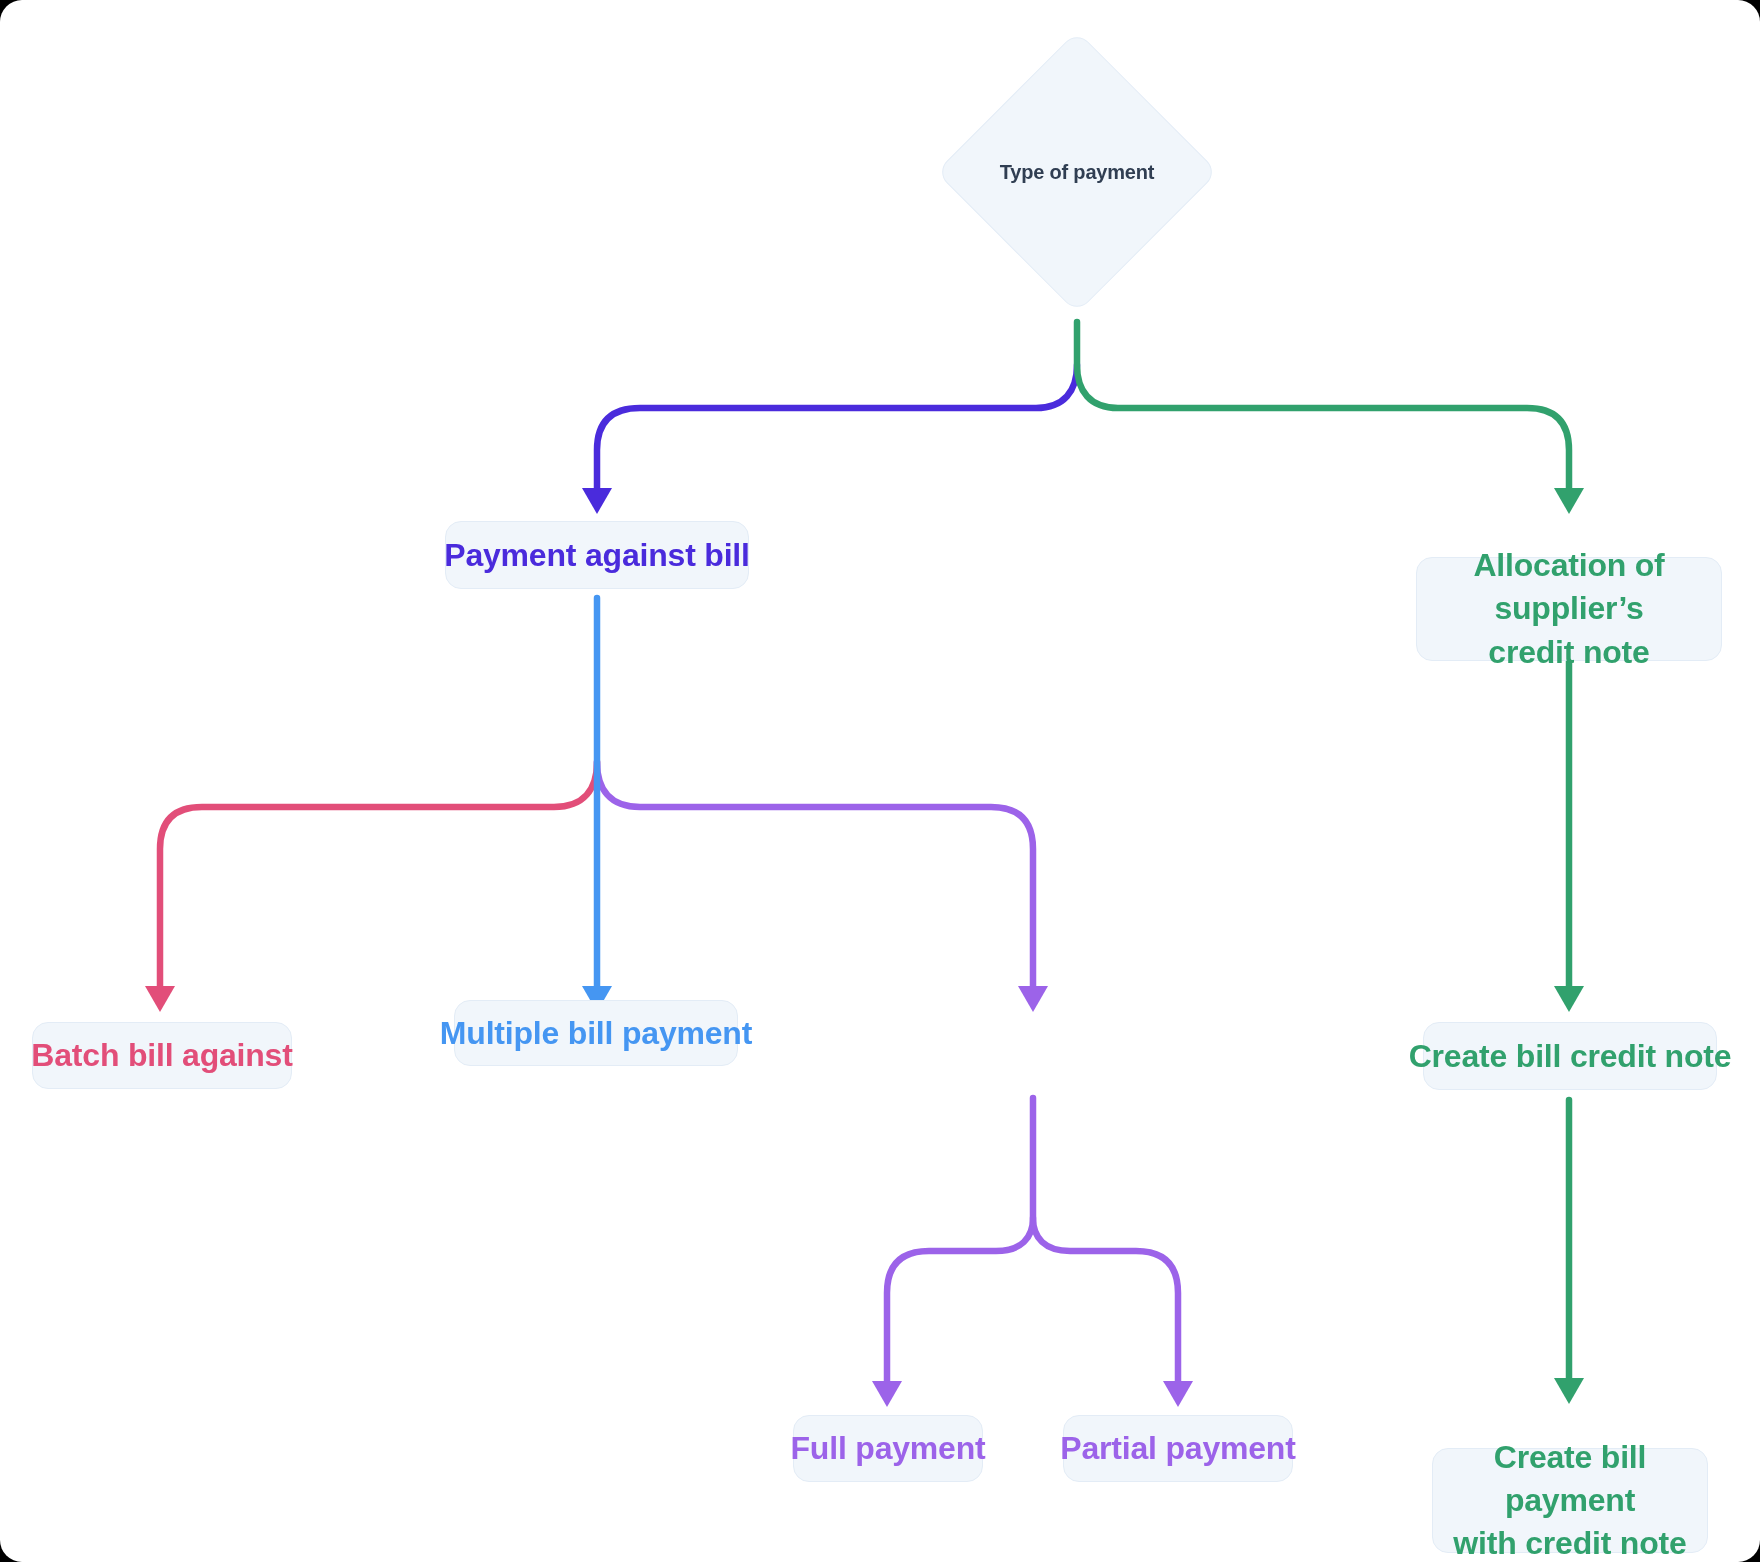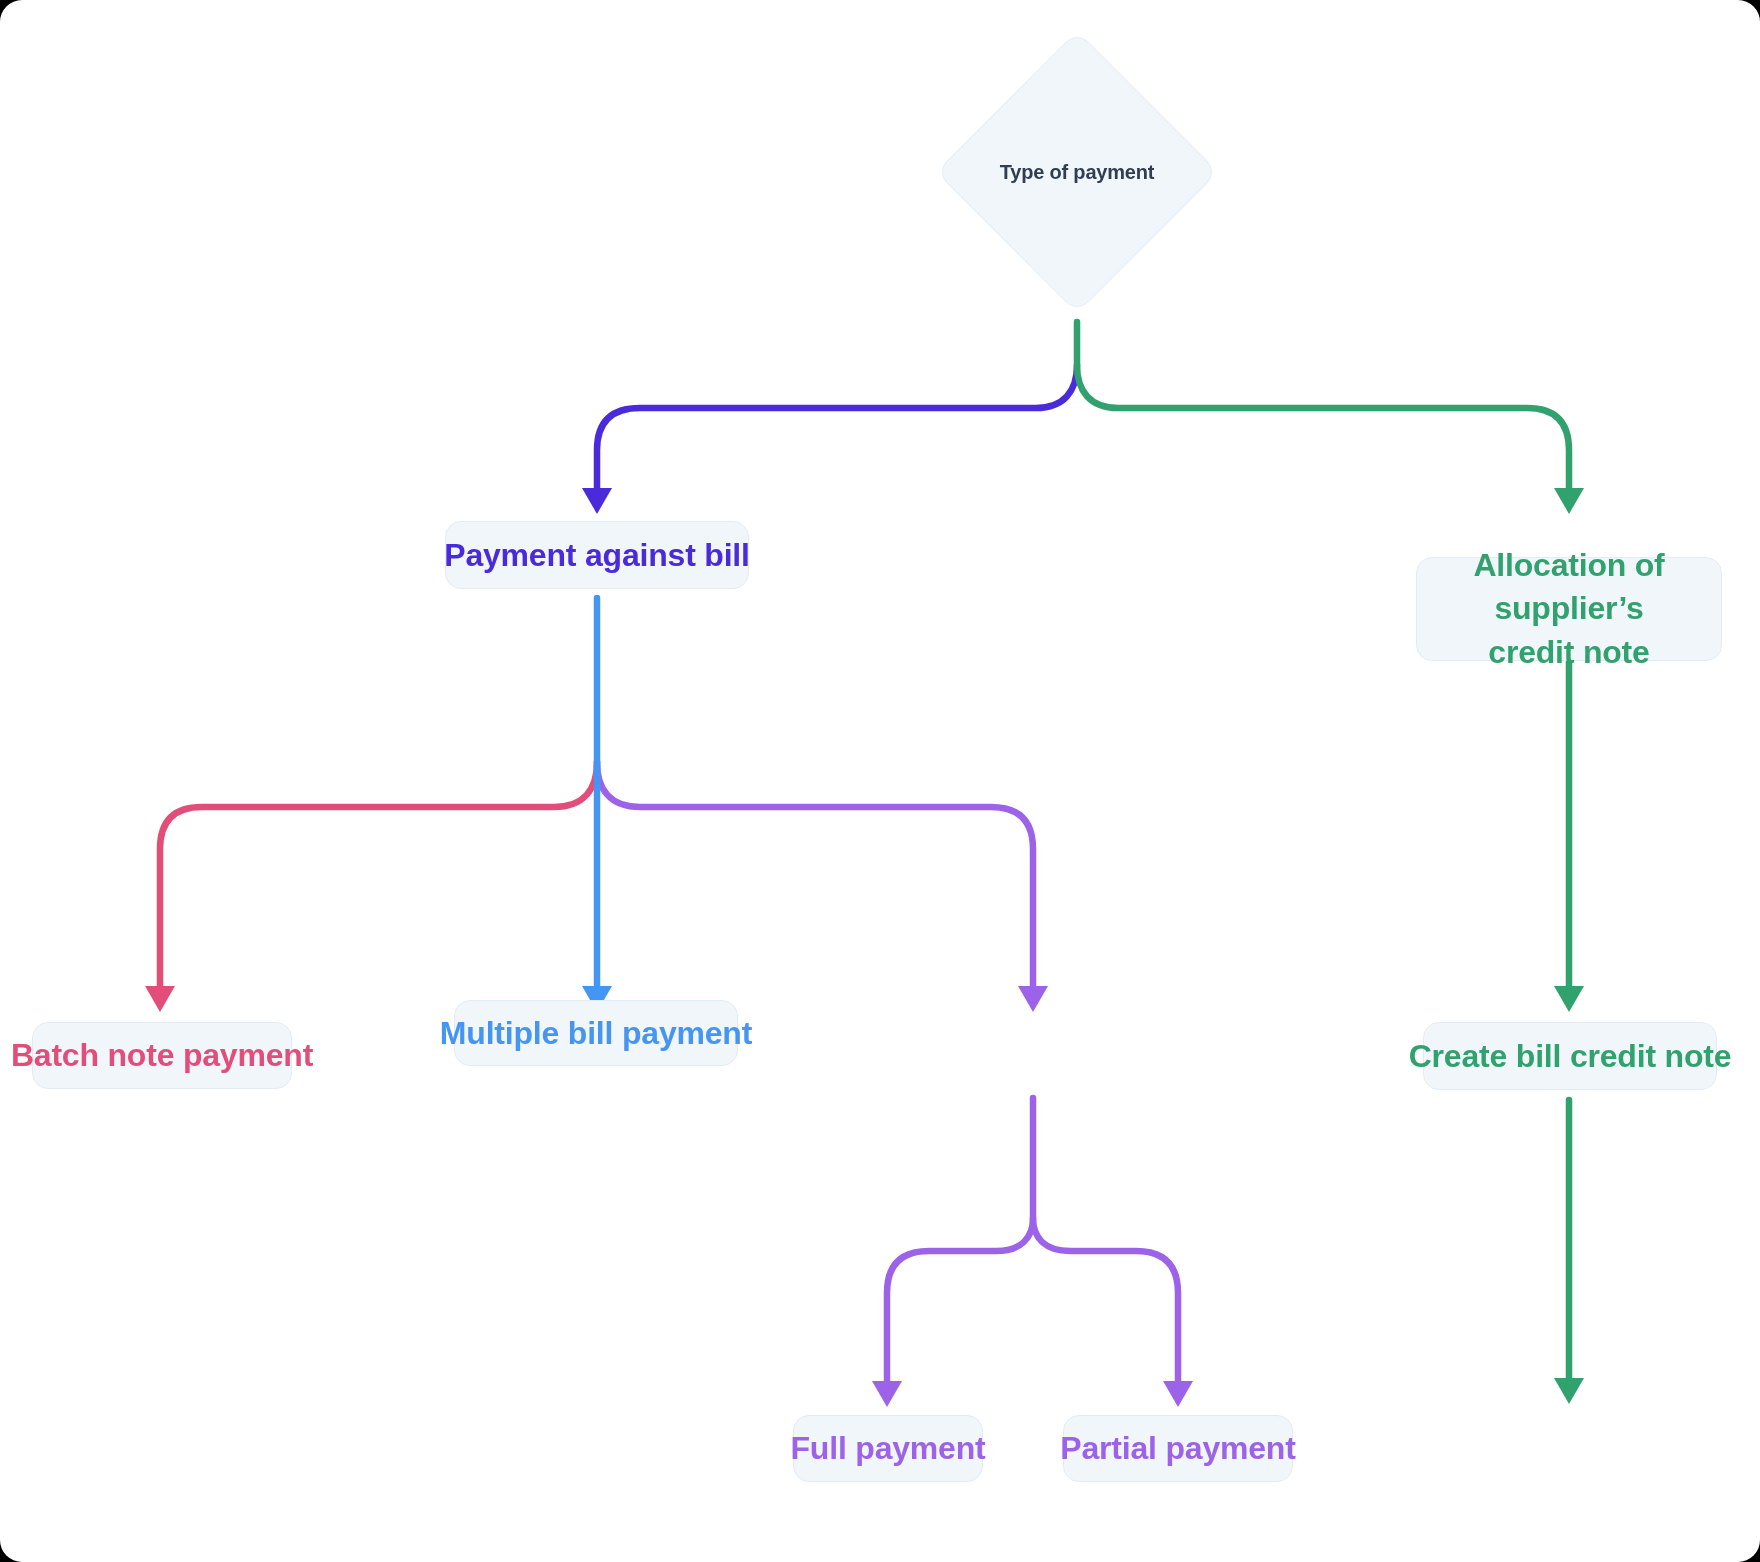--- a/index.html
+++ b/index.html
@@ -94,7 +94,7 @@
   </div>
 
   <div class="node" style="left: 32px; top: 1022px; width: 260px; height: 67px; color: rgb(226, 78, 121);">
-    <span>Batch note payment</span>
+    <span>Batch bill against</span>
   </div>
 
   <div class="node" style="left: 454px; top: 1000px; width: 284px; height: 66px; color: rgb(69, 150, 242);">

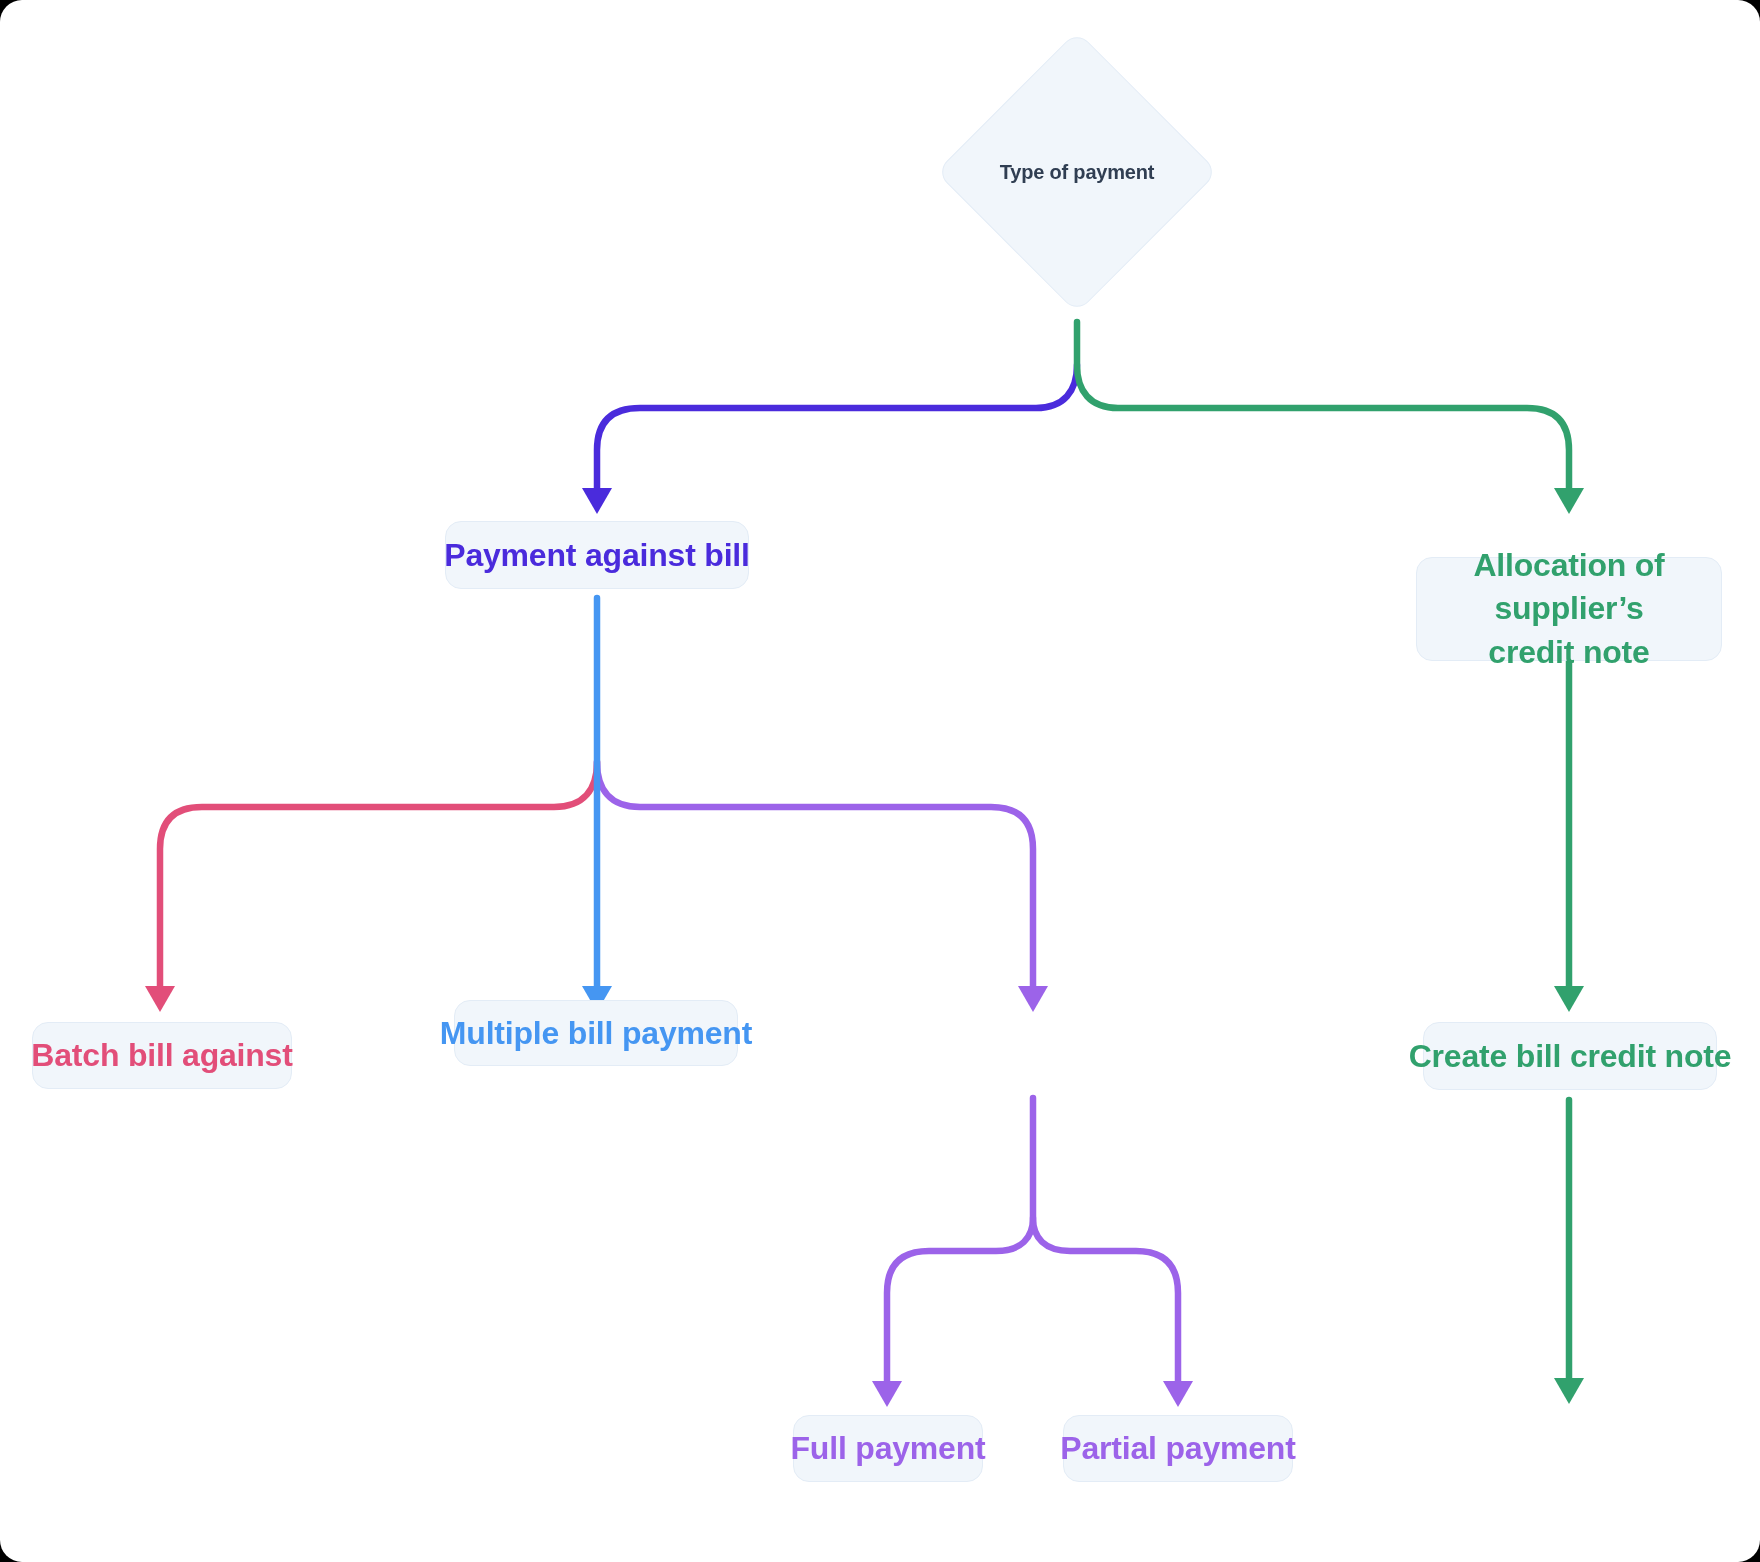--- a/index.html
+++ b/index.html
@@ -114,6 +114,10 @@
     <span>Full payment</span>
   </div>
 
+  <div class="node multiline" style="left: 1432px; top: 1413px; width: 276px; height: 105px; color: rgb(49, 161, 109);">
+    <span>Create bill payment</span>
+    <span>with credit note</span>
+  </div>
 
 </div>
 

